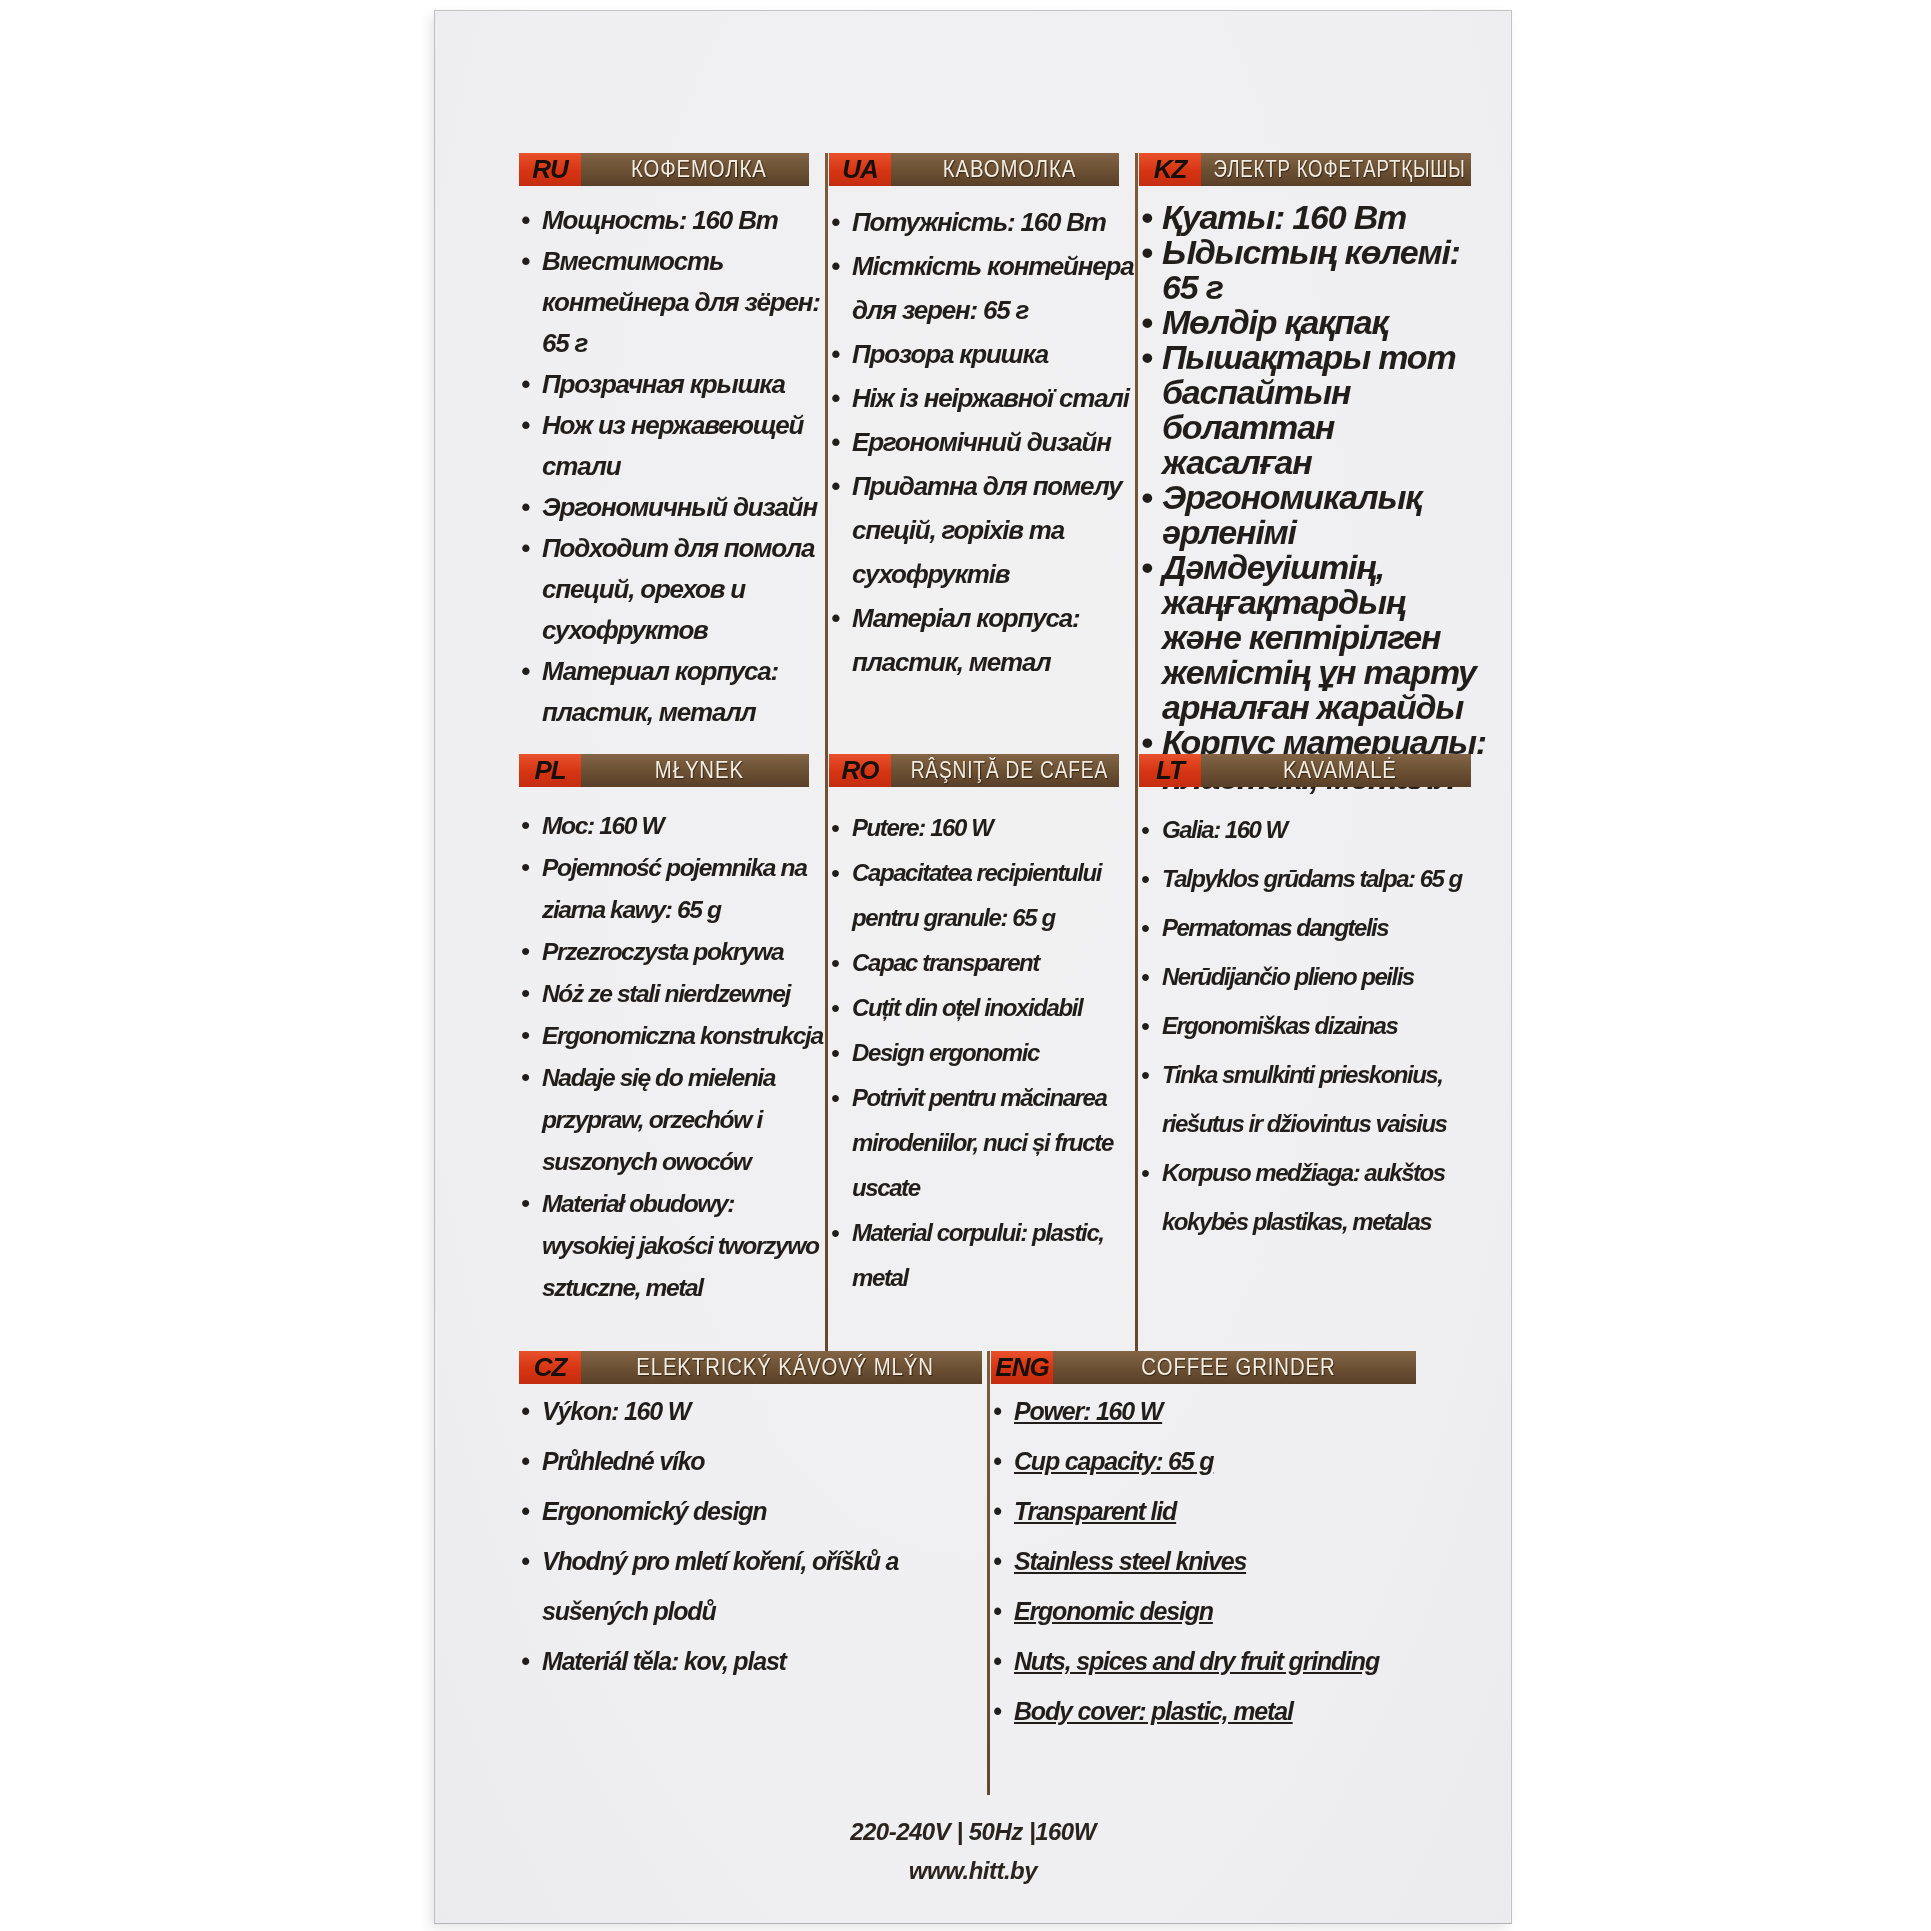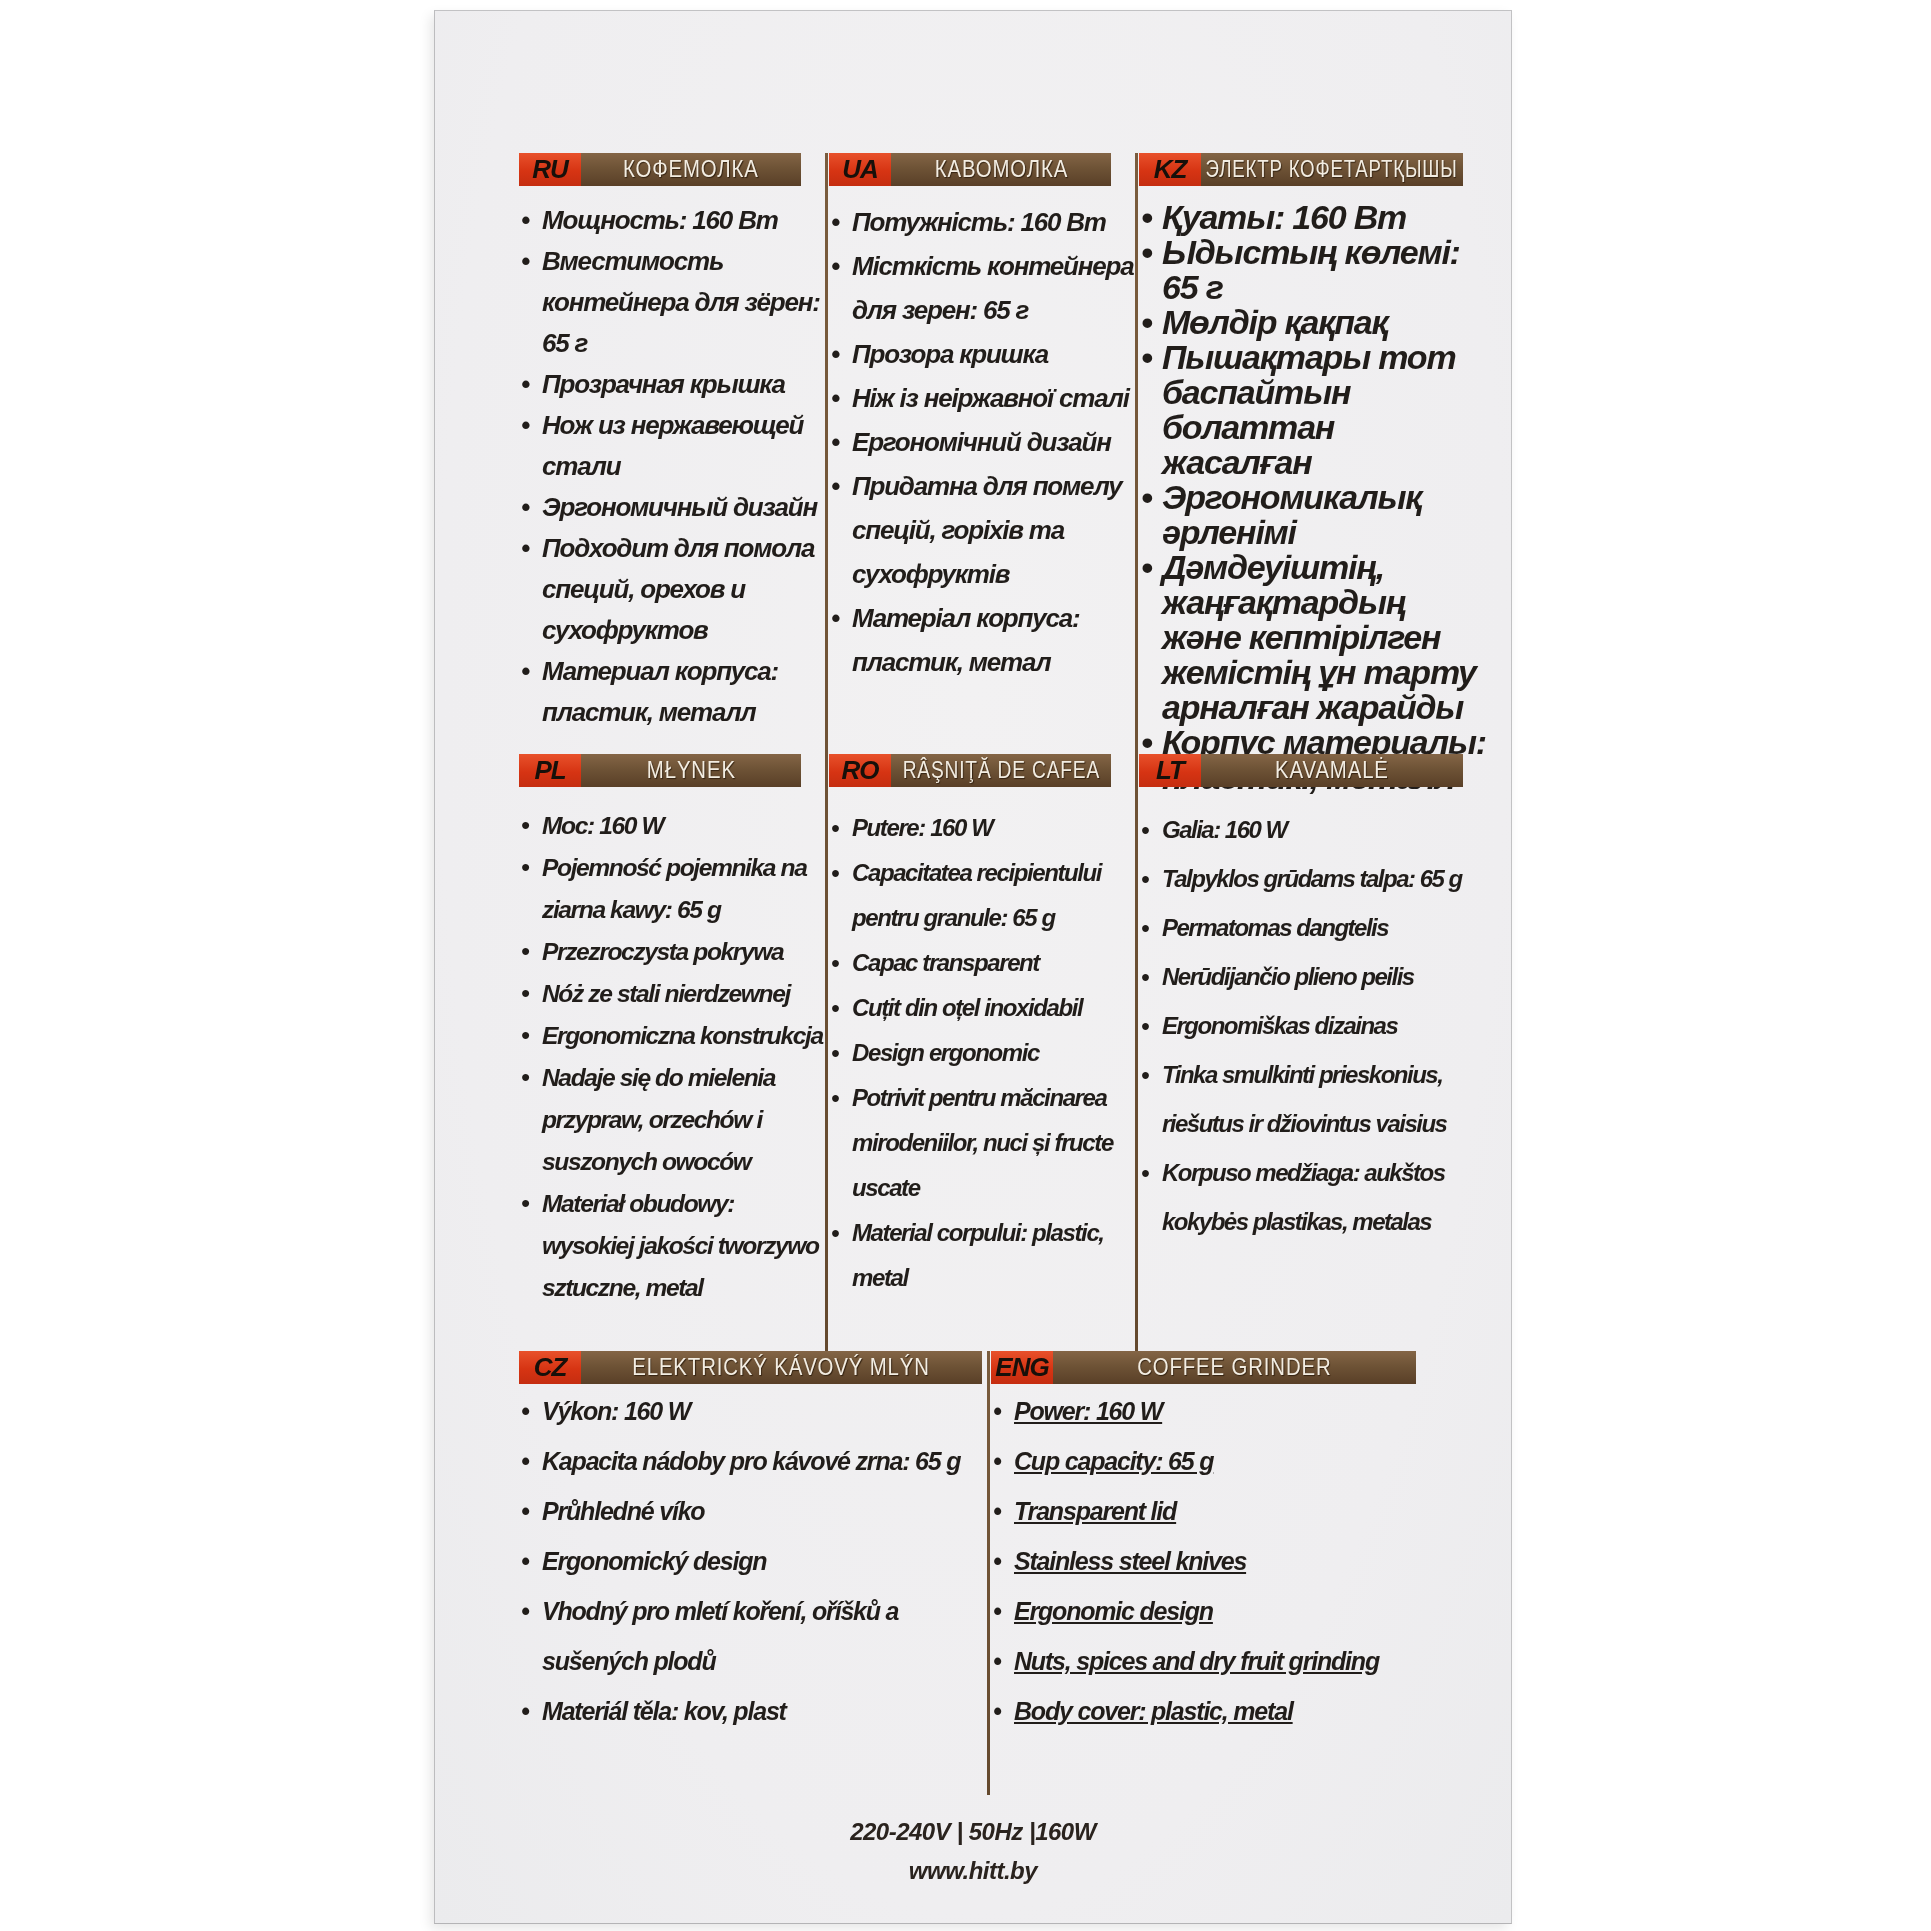--- a/index.html
+++ b/index.html
@@ -36,6 +36,7 @@
     display:flex;align-items:center;justify-content:center;
     background:linear-gradient(180deg,#846546 0%,#6e5336 45%,#593f27 100%);
     overflow:hidden;
+    padding-left:8px;
   }
   .titlebar .t{
     color:#f3ede2;

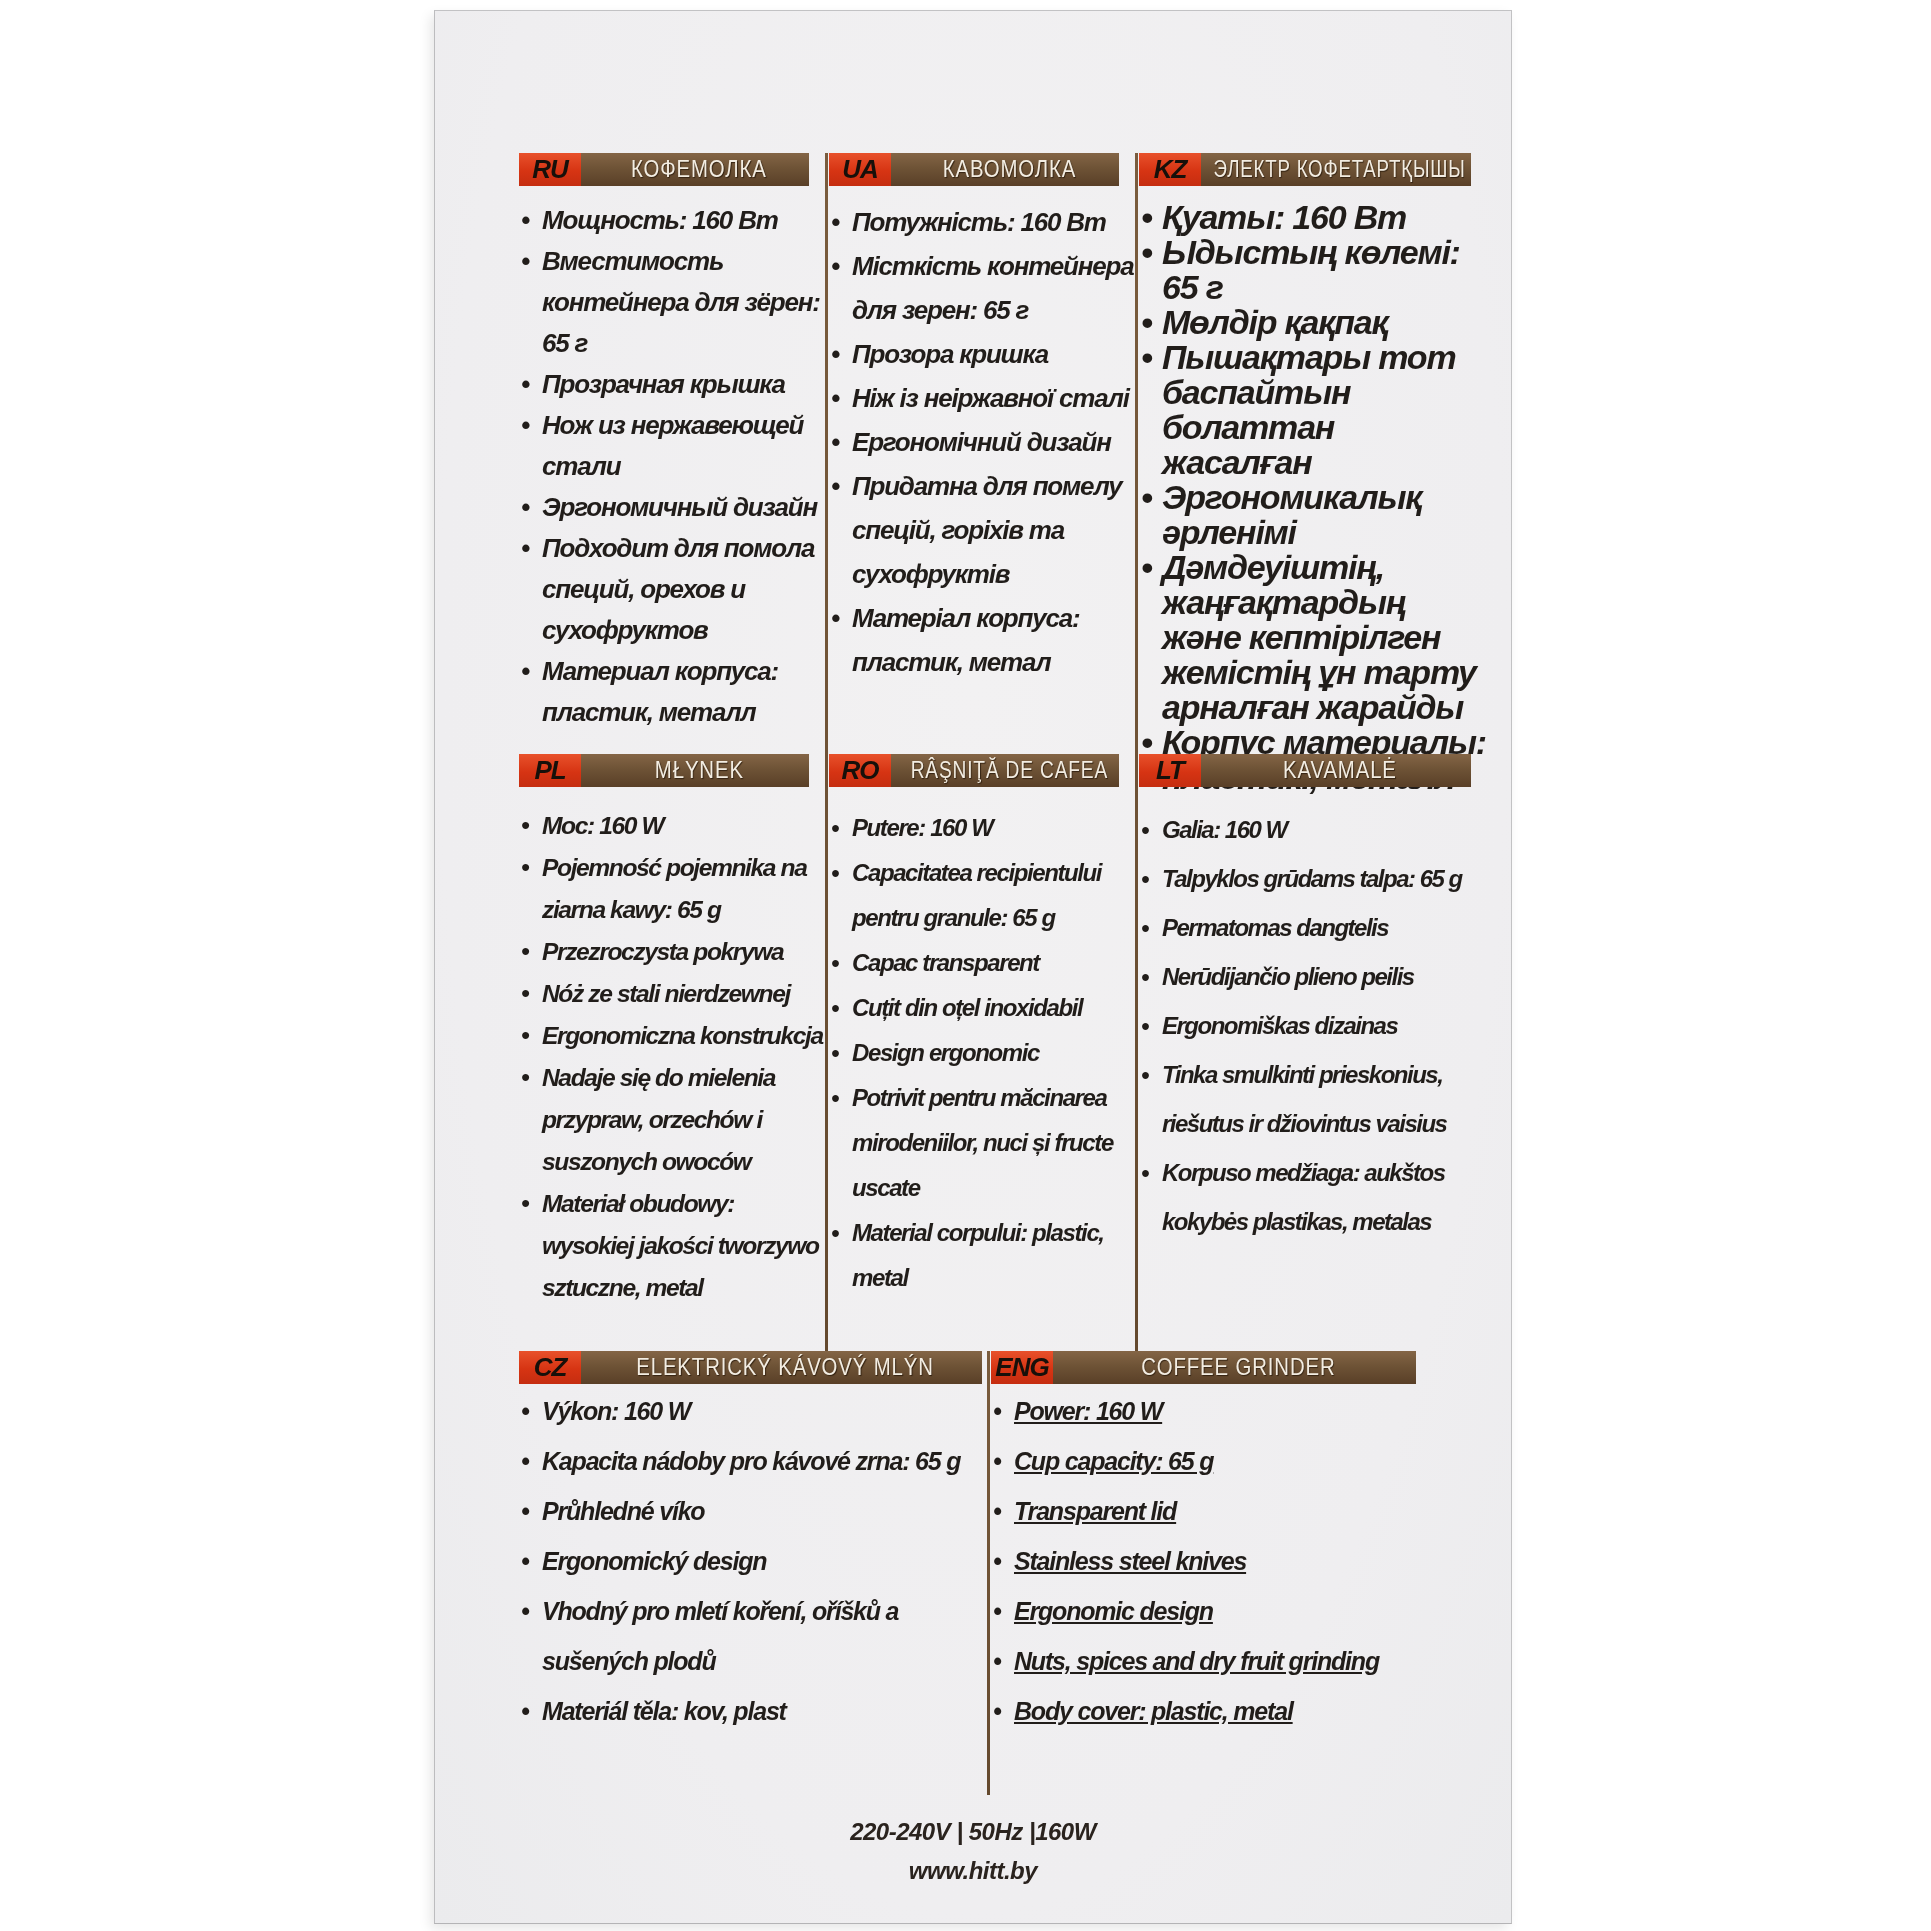--- a/index.html
+++ b/index.html
@@ -190,7 +190,6 @@
     </div>
     <ul class="specs" style="left: 84px; top: 1375px; width: 463px; line-height: 50px; font-size: 25px; letter-spacing: -1.2px;">
       <li>Výkon: 160 W</li>
-      <li>Kapacita nádoby pro kávové zrna: 65 g</li>
       <li>Průhledné víko</li>
       <li>Ergonomický design</li>
       <li>Vhodný pro mletí koření, oříšků a sušených plodů</li>

